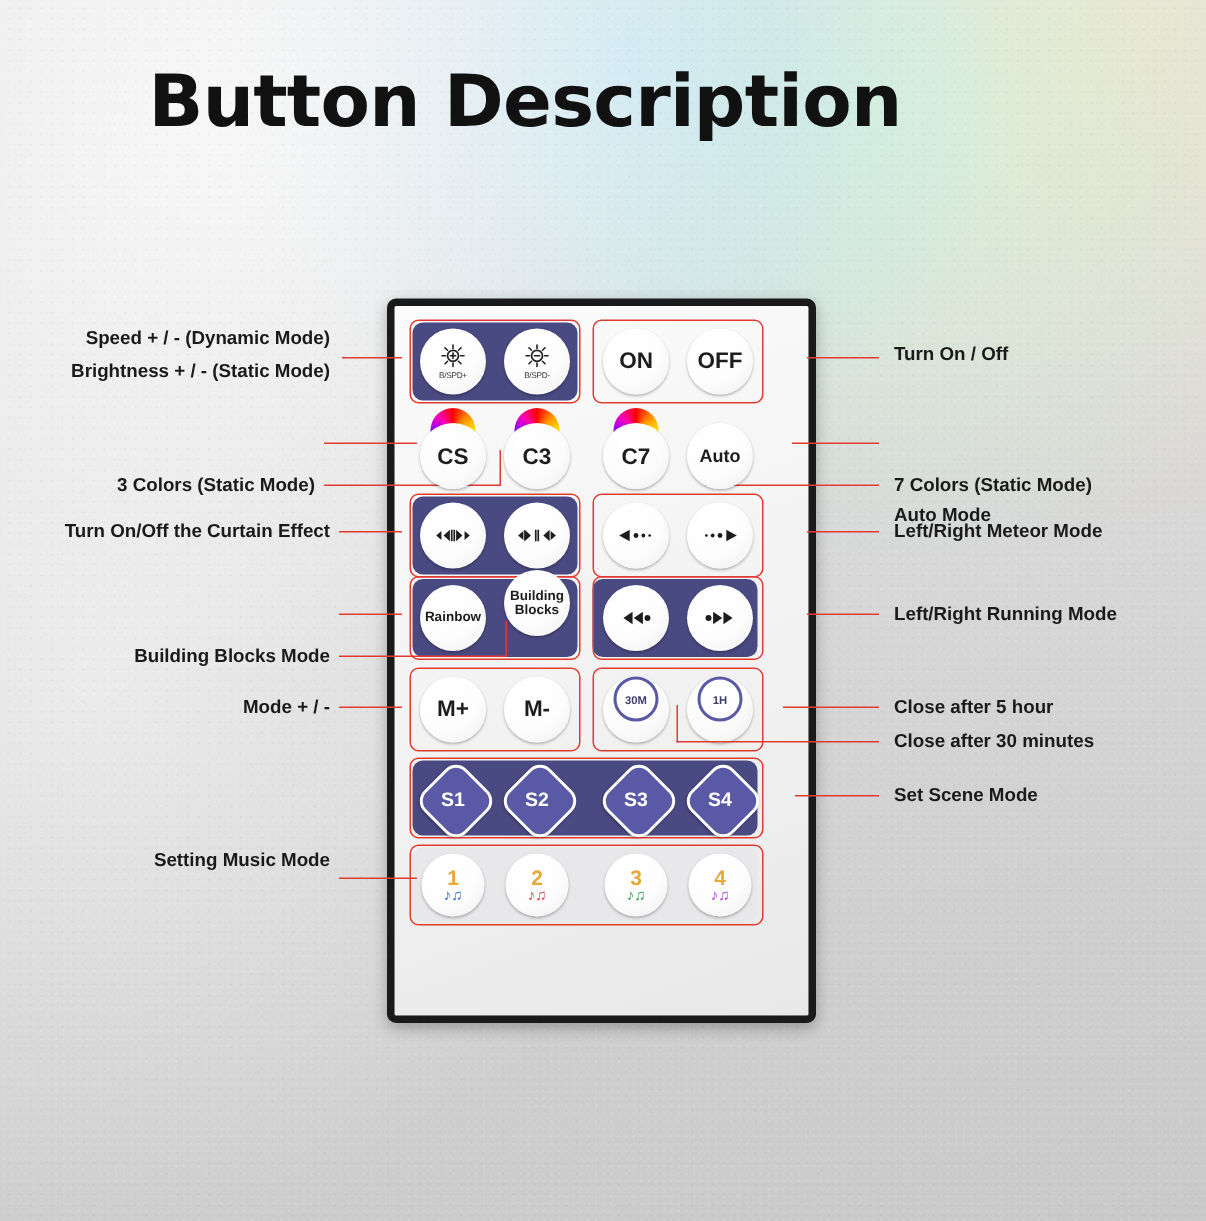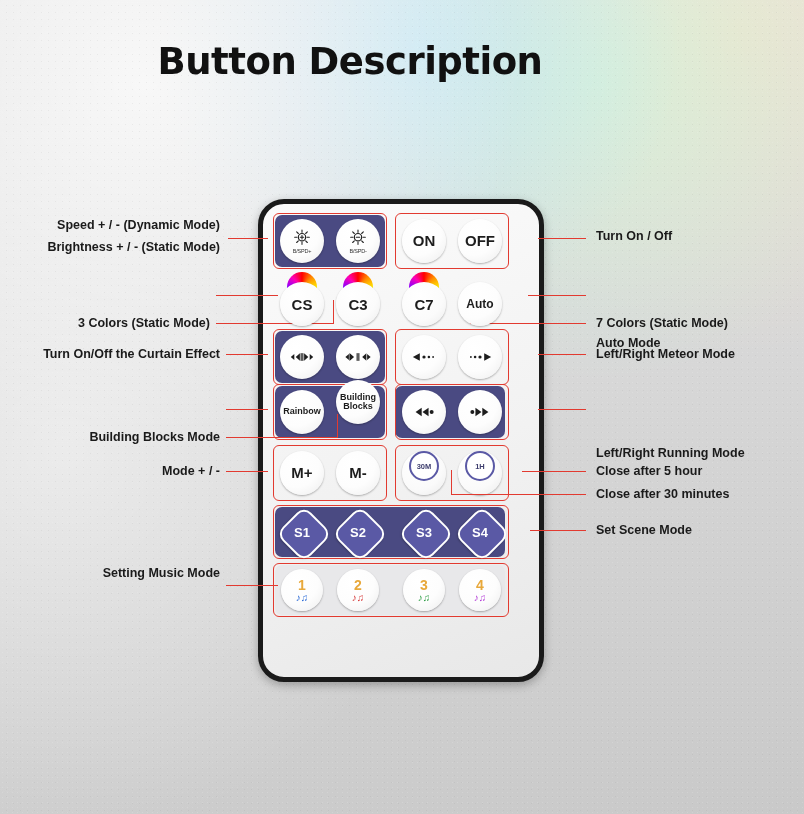--- a/index.html
+++ b/index.html
@@ -44,7 +44,7 @@
     left: 0;
     width: 700px;
     text-align: center;
-    font-size: 37px;
+    font-size: 48px;
     font-weight: bold;
     letter-spacing: -0.5px;
     color: #111;

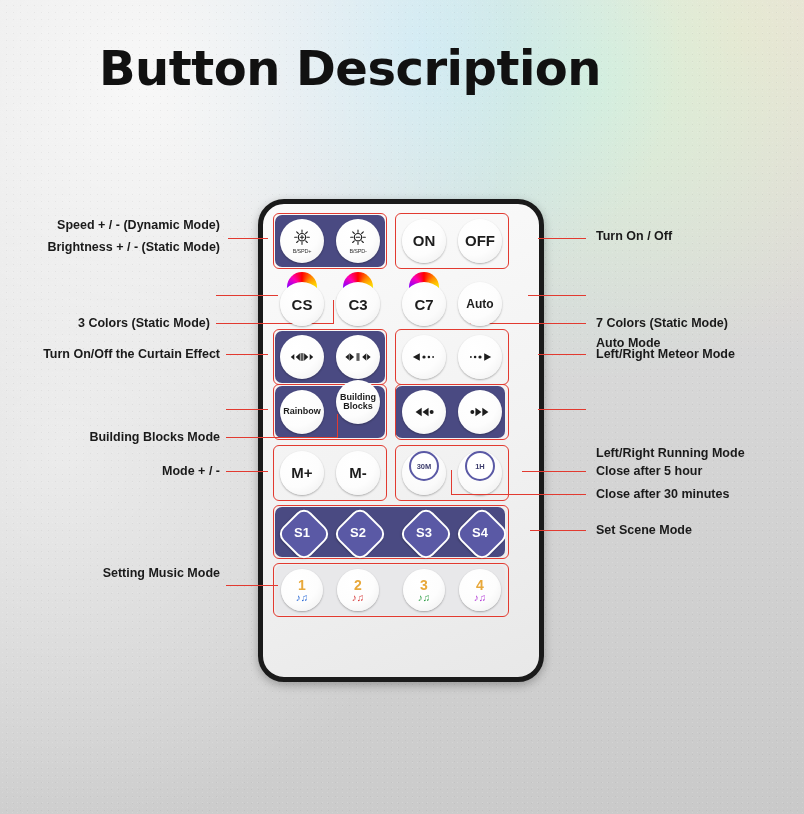--- a/index.html
+++ b/index.html
@@ -60,7 +60,7 @@
     height: 483px;
     background: linear-gradient(160deg, #fbfbfb 0%, #f2f2f2 55%, #e8e8e8 100%);
     border: 5px solid #1a1a1a;
-    border-radius: 26px;
+    border-radius: 6px;
     box-shadow: 0 3px 10px rgba(0,0,0,0.28);
     box-sizing: border-box;
   }

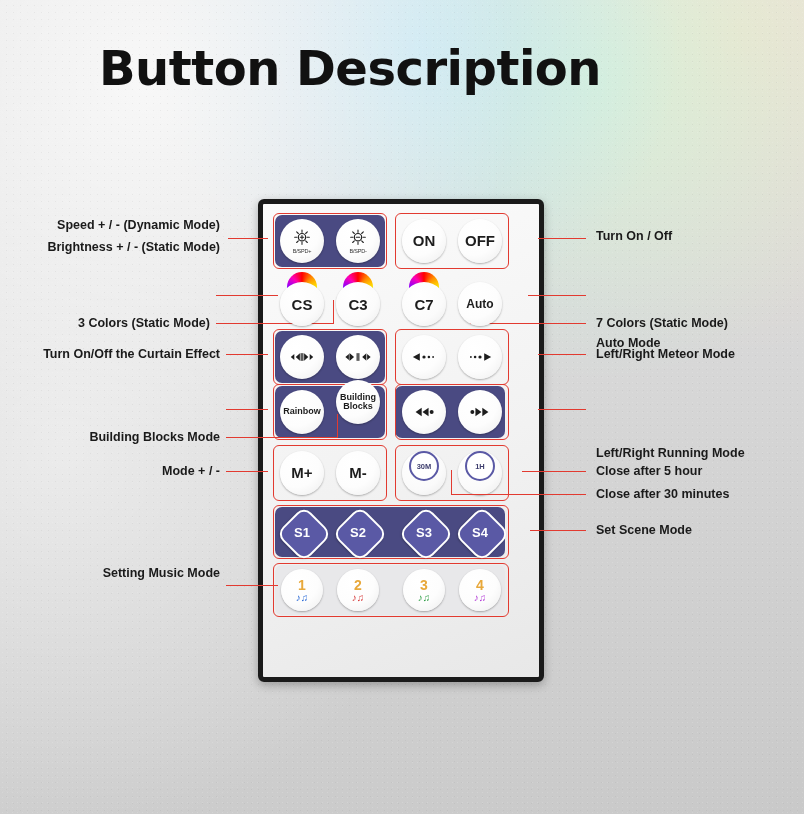--- a/index.html
+++ b/index.html
@@ -445,7 +445,7 @@
   <div class="lbl" style="left:596px; top:347px;">Left/Right Meteor Mode</div>
 
   <div class="lead" style="left:538px; top:409px; width:48px;"></div>
-  <div class="lbl" style="left:596px; top:402px;margin-top:44px;">Left/Right Running Mode</div>
+  <div class="lbl" style="left:596px; top:402px;">Left/Right Running Mode</div>
 
   <div class="lead" style="left:522px; top:471px; width:64px;"></div>
   <div class="lbl" style="left:596px; top:464px;">Close after 5 hour</div>

